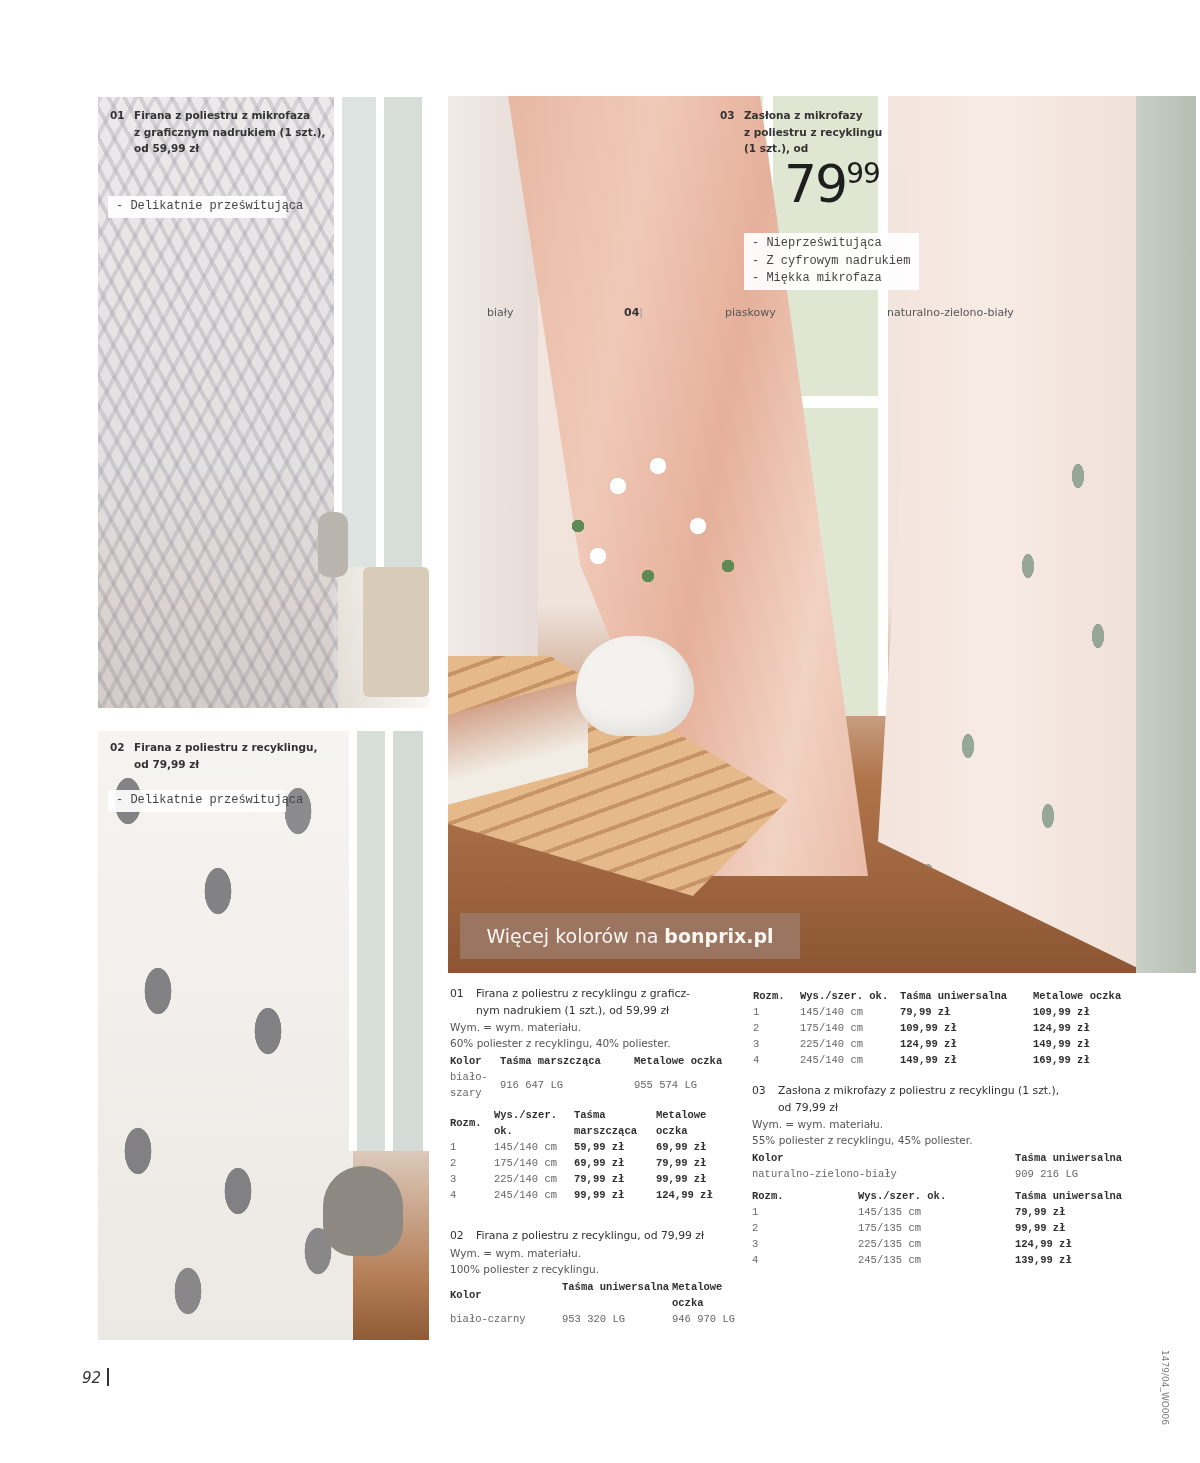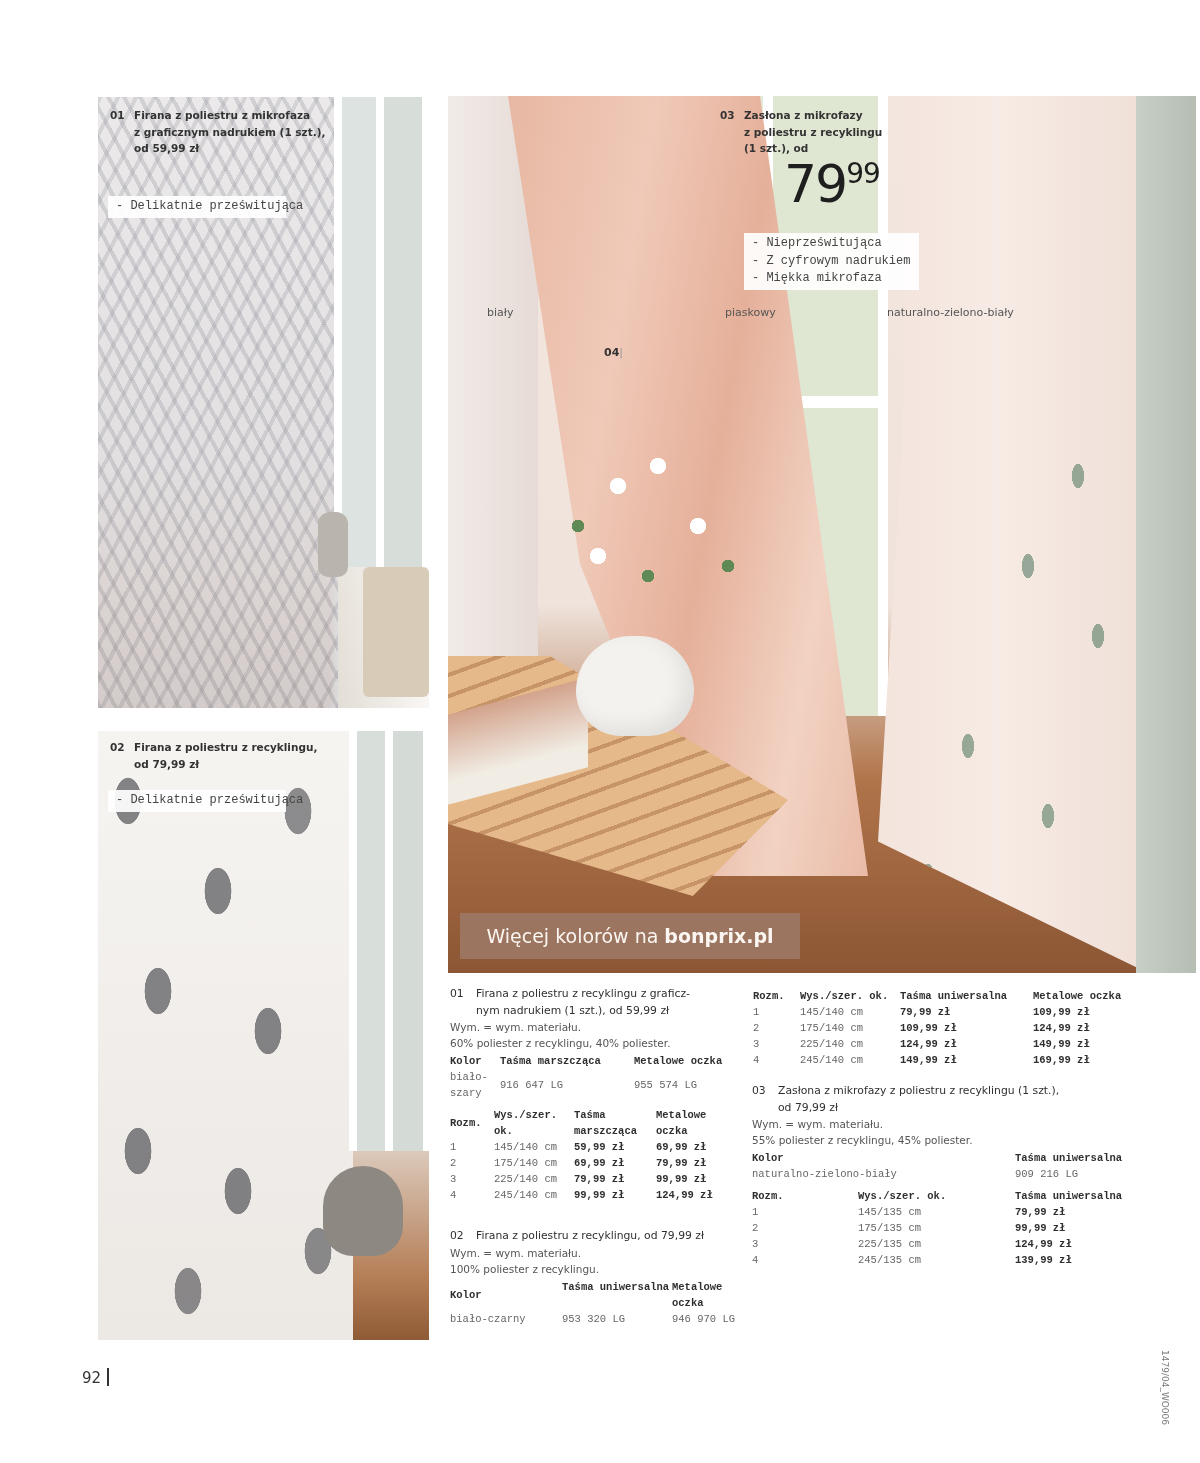--- a/index.html
+++ b/index.html
@@ -168,7 +168,7 @@
 </div>
 
 <div class="color-lbl" style="left:487px;">biały</div>
-<div class="color-lbl" style="left:604px;margin-top:40px;"><b>04</b><span style="color:#999;">|</span></div>
+<div class="color-lbl" style="left:624px;"><b>04</b><span style="color:#999;">|</span></div>
 <div class="color-lbl" style="left:677px;margin-left:48px;">piaskowy</div>
 <div class="color-lbl" style="left:887px;">naturalno-zielono-biały</div>
 

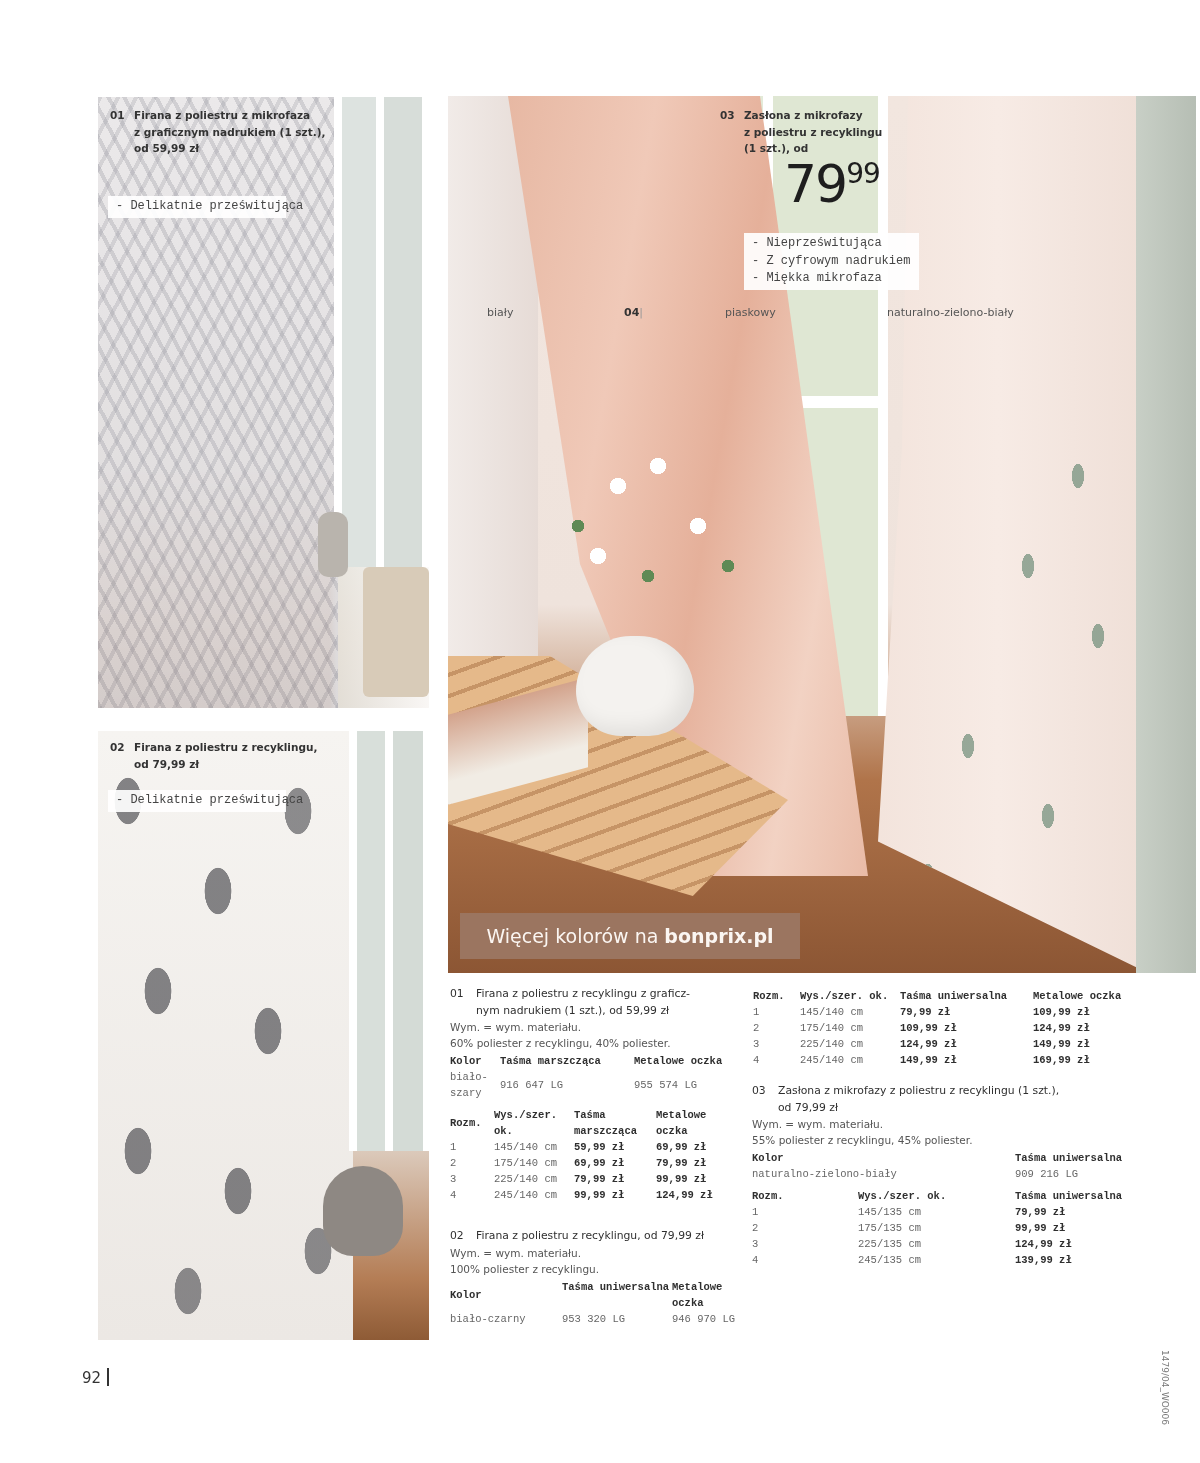--- a/index.html
+++ b/index.html
@@ -106,7 +106,7 @@
     .spec td.b { font-weight:bold; color:#2f2f2f; }
     .spec td.g { color:#666; }
 
-    .page-num { position:absolute; left:82px; top:1368px; font-size:15px; color:#333; }
+    .page-num { position:absolute; left:82px; top:1368px; font-size:15px; color:#333;font-style:italic; }
     .page-num .bar { display:inline-block; width:2px; height:18px; background:#333; vertical-align:-3px; margin-left:6px; }
     .code { position:absolute; left:1170px; top:1350px; font-size:9px; color:#777; transform:rotate(90deg); transform-origin:left top; white-space:nowrap; }
   </style>

